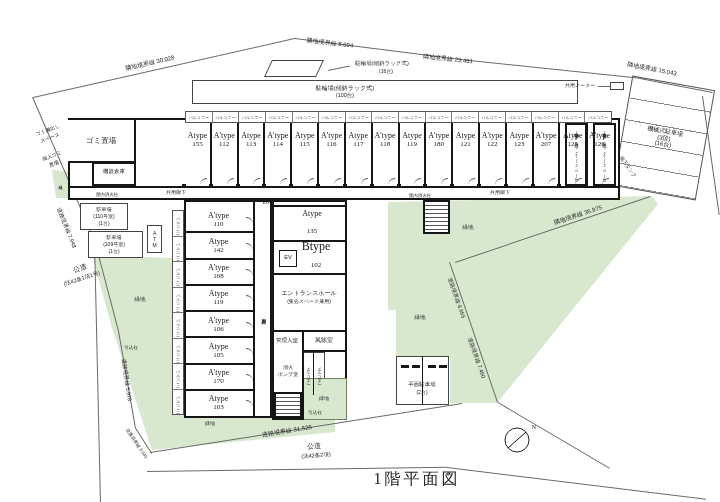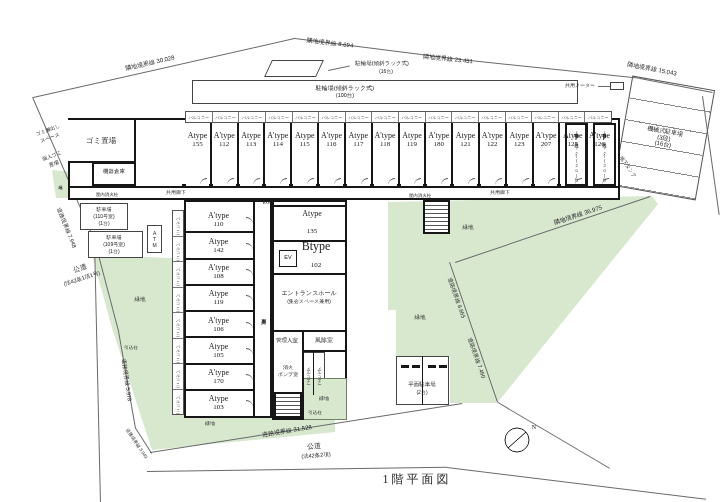--- a/index.html
+++ b/index.html
@@ -51,7 +51,7 @@
       background:repeating-linear-gradient(180deg,transparent 0 21px,#888 21px 22px);}
   #mech .lbl2{font-size:6px;text-align:center;line-height:1.15;}
   #compass{position:absolute;left:504px;top:427px;width:26px;height:26px;z-index:6;}
-  #title-lbl{font-size:12px;letter-spacing:3px;font-family:"Liberation Serif",serif;}
+  #title-lbl{font-size:16px;letter-spacing:3px;font-family:"Liberation Serif",serif;}
 </style>
 </head>
 <body>

